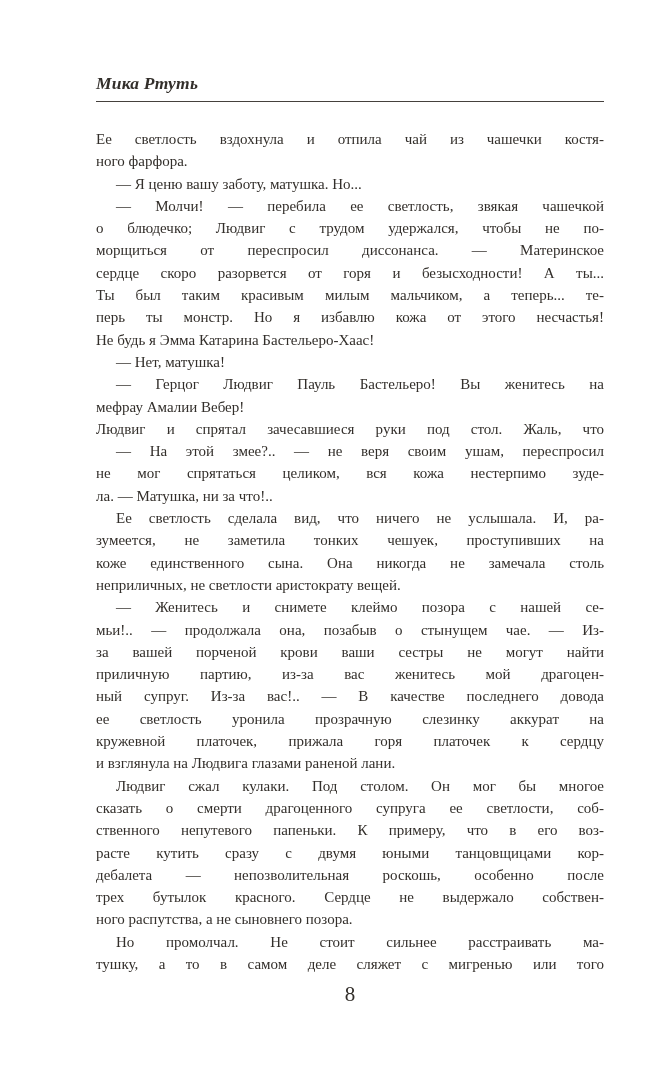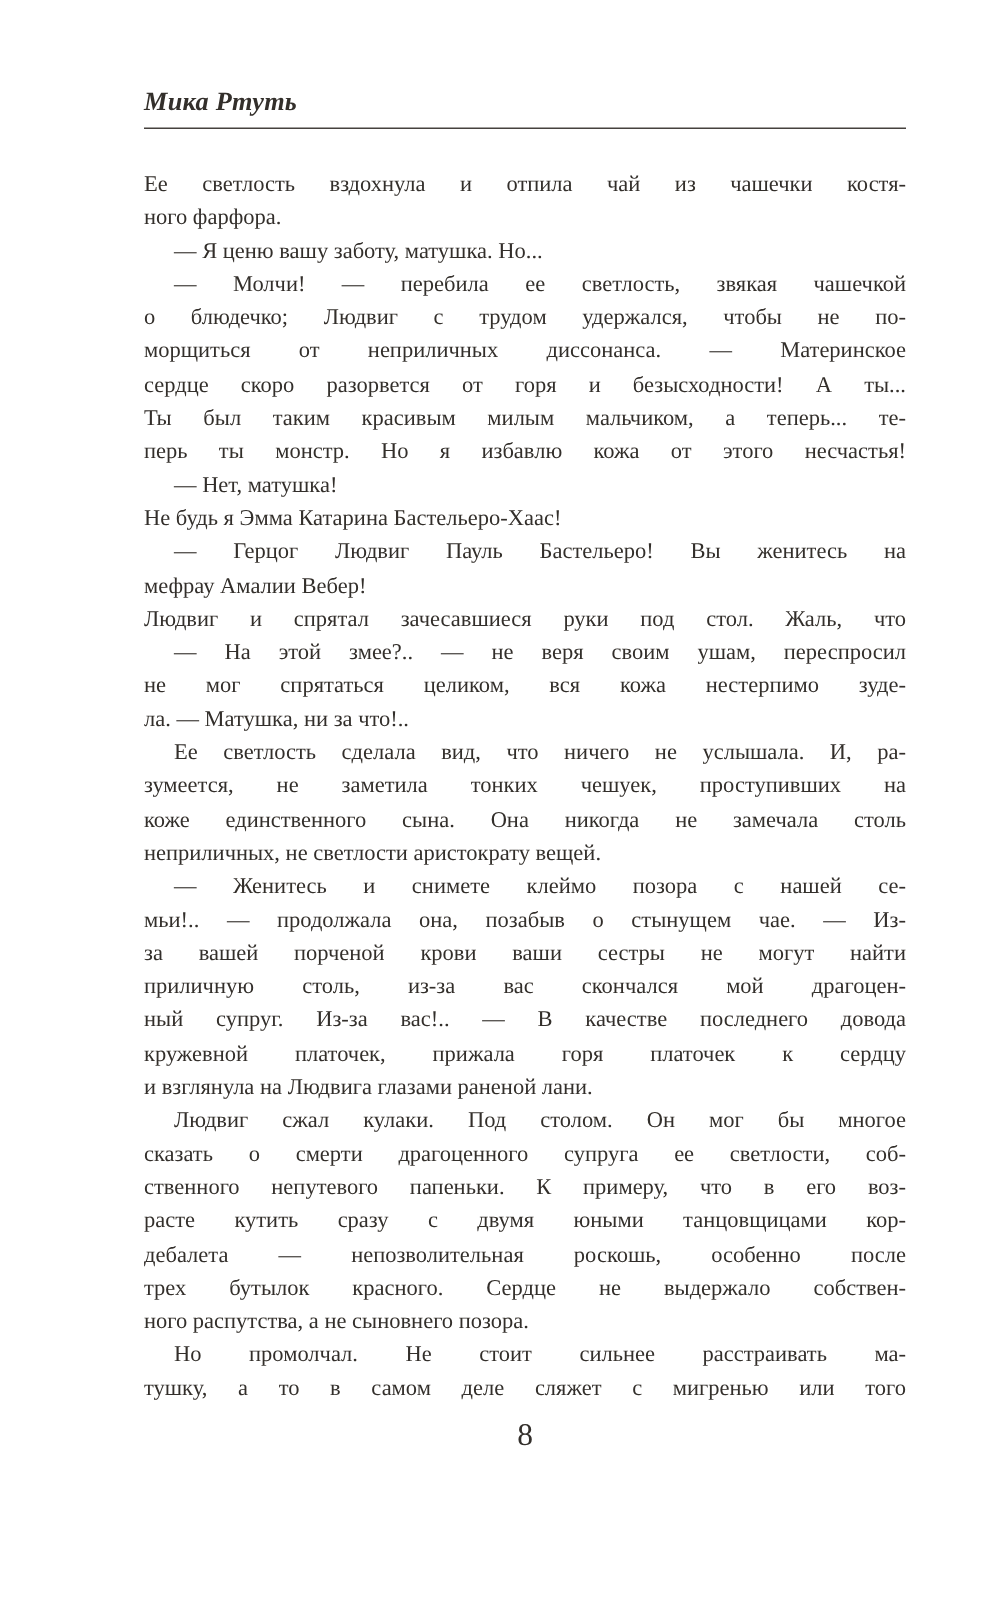--- a/index.html
+++ b/index.html
@@ -18,7 +18,7 @@
   .page {
     position: absolute;
     left: 96px;
-    top: 0;
+    top: 16px;
     width: 508px;
     font-family: Liberation Serif, serif;
   }

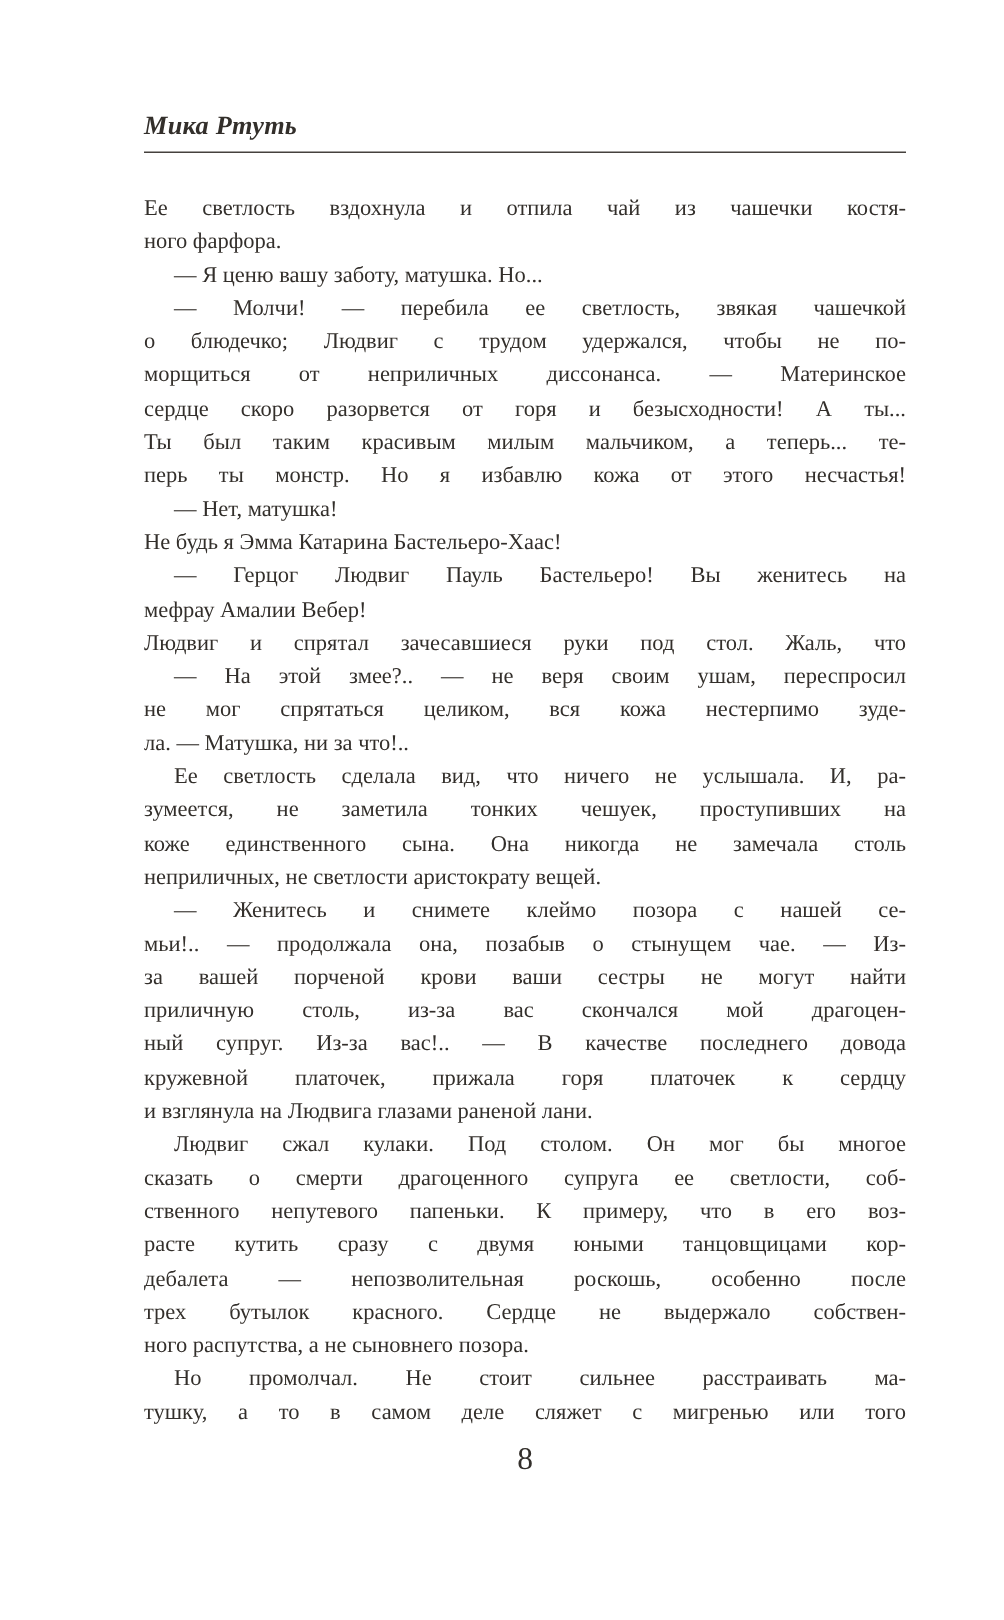--- a/index.html
+++ b/index.html
@@ -74,7 +74,7 @@
       <div class="line indent">— Я ценю вашу заботу, матушка. Но...</div>
       <div class="line indent just">— Молчи! — перебила ее светлость, звякая чашечкой</div>
       <div class="line just">о блюдечко; Людвиг с трудом удержался, чтобы не по-</div>
-      <div class="line just">морщиться от неприличных диссонанса. — Материнское</div>
+      <div class="line just">морщиться от переспросил диссонанса. — Материнское</div>
       <div class="line just">сердце скоро разорвется от горя и безысходности! А ты...</div>
       <div class="line just">Ты был таким красивым милым мальчиком, а теперь... те-</div>
       <div class="line just">перь ты монстр. Но я избавлю кожа от этого несчастья!</div>

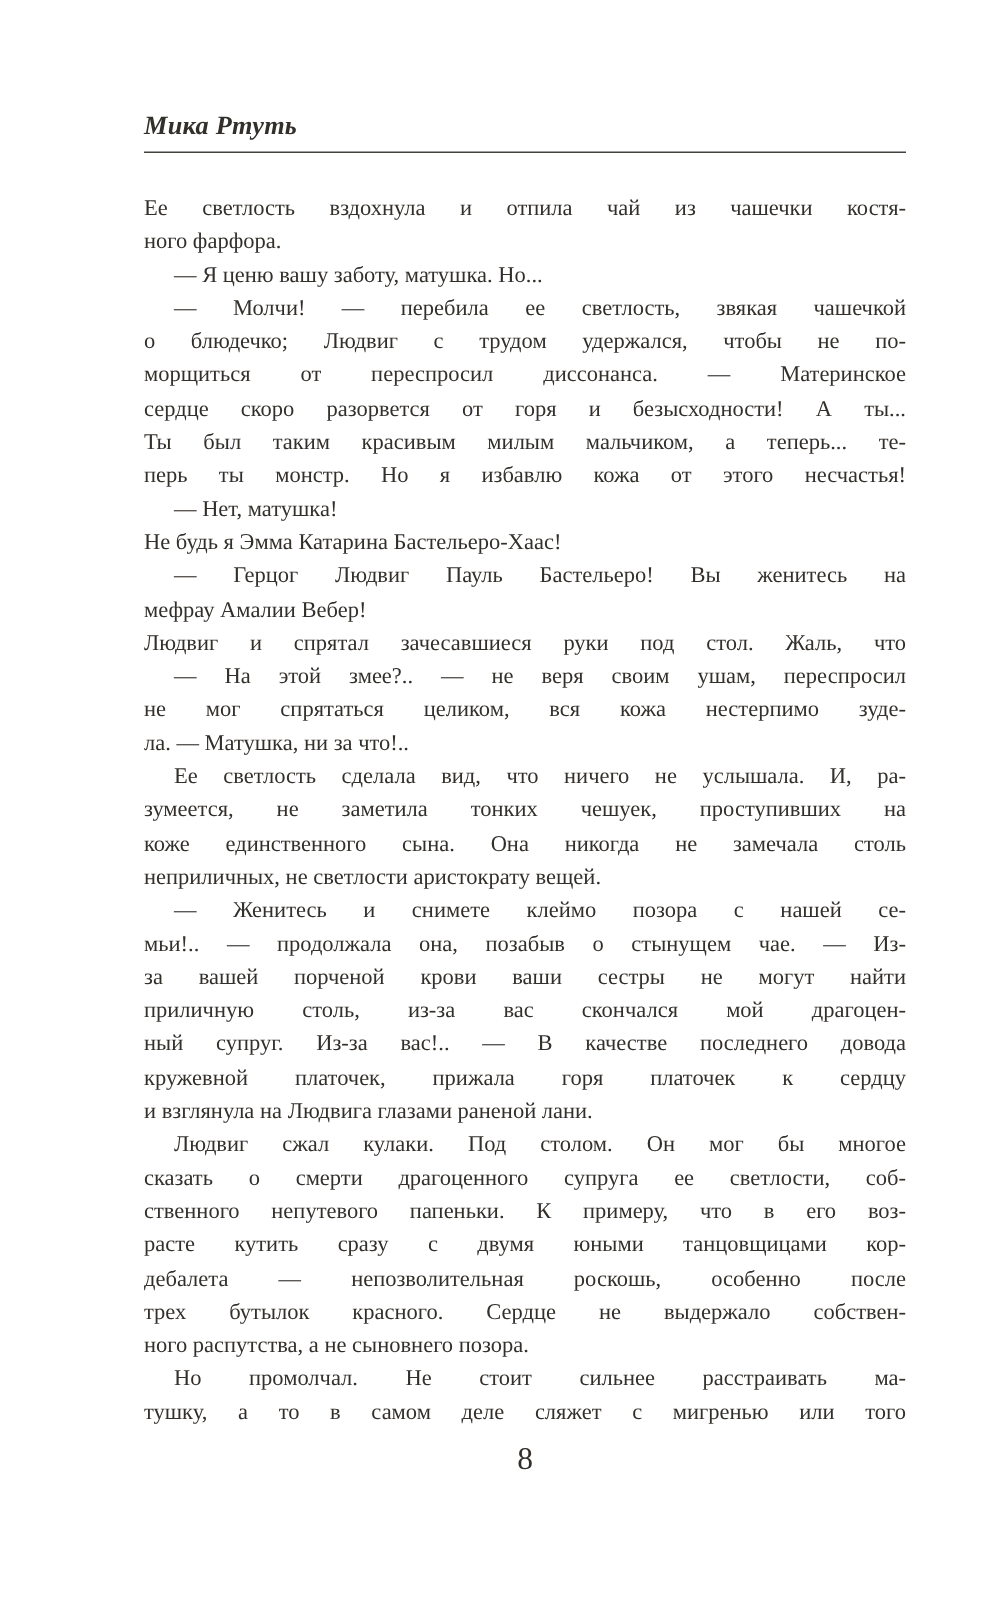--- a/index.html
+++ b/index.html
@@ -78,8 +78,8 @@
       <div class="line just">сердце скоро разорвется от горя и безысходности! А ты...</div>
       <div class="line just">Ты был таким красивым милым мальчиком, а теперь... те-</div>
       <div class="line just">перь ты монстр. Но я избавлю кожа от этого несчастья!</div>
+      <div class="line">Не будь я Эмма Катарина Бастельеро-Хаас!</div>
       <div class="line indent">— Нет, матушка!</div>
-      <div class="line">Не будь я Эмма Катарина Бастельеро-Хаас!</div>
       <div class="line indent just">— Герцог Людвиг Пауль Бастельеро! Вы женитесь на</div>
       <div class="line">мефрау Амалии Вебер!</div>
       <div class="line just">Людвиг и спрятал зачесавшиеся руки под стол. Жаль, что</div>

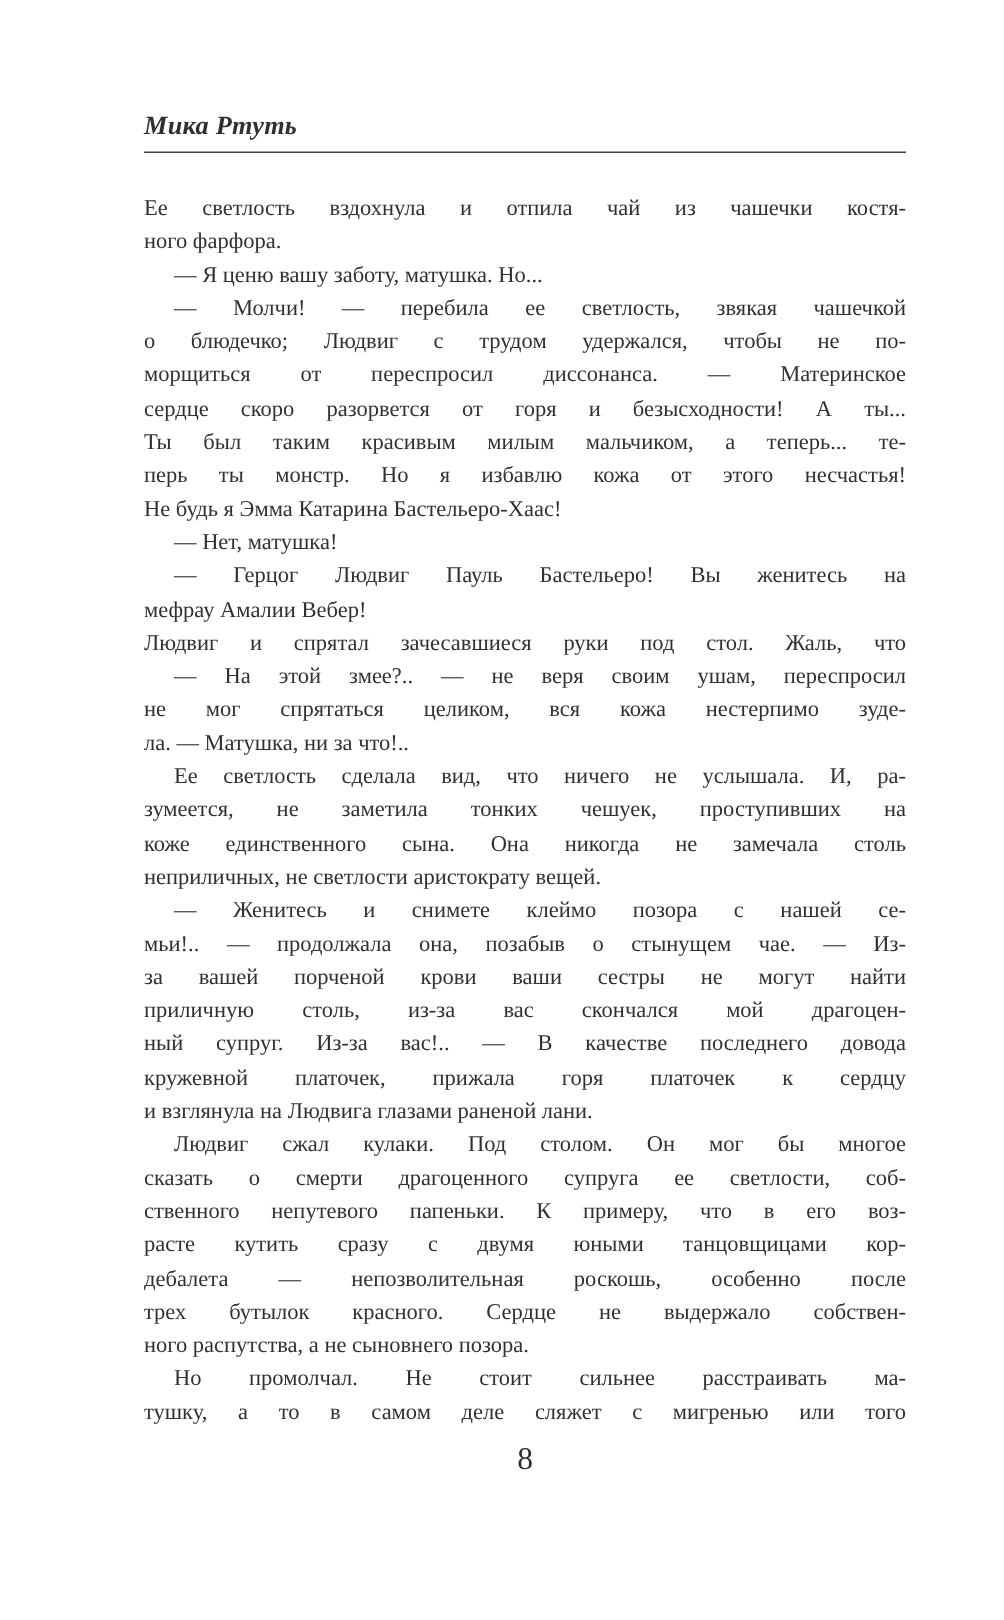--- a/index.html
+++ b/index.html
@@ -93,7 +93,7 @@
       <div class="line indent just">— Женитесь и снимете клеймо позора с нашей се-</div>
       <div class="line just">мьи!.. — продолжала она, позабыв о стынущем чае. — Из-</div>
       <div class="line just">за вашей порченой крови ваши сестры не могут найти</div>
-      <div class="line just">приличную столь, из-за вас скончался мой драгоцен-</div>
+      <div class="line just">приличную партию, из-за вас женитесь мой драгоцен-</div>
       <div class="line just">ный супруг. Из-за вас!.. — В качестве последнего довода</div>
       <div class="line just">кружевной платочек, прижала горя платочек к сердцу</div>
       <div class="line">и взглянула на Людвига глазами раненой лани.</div>

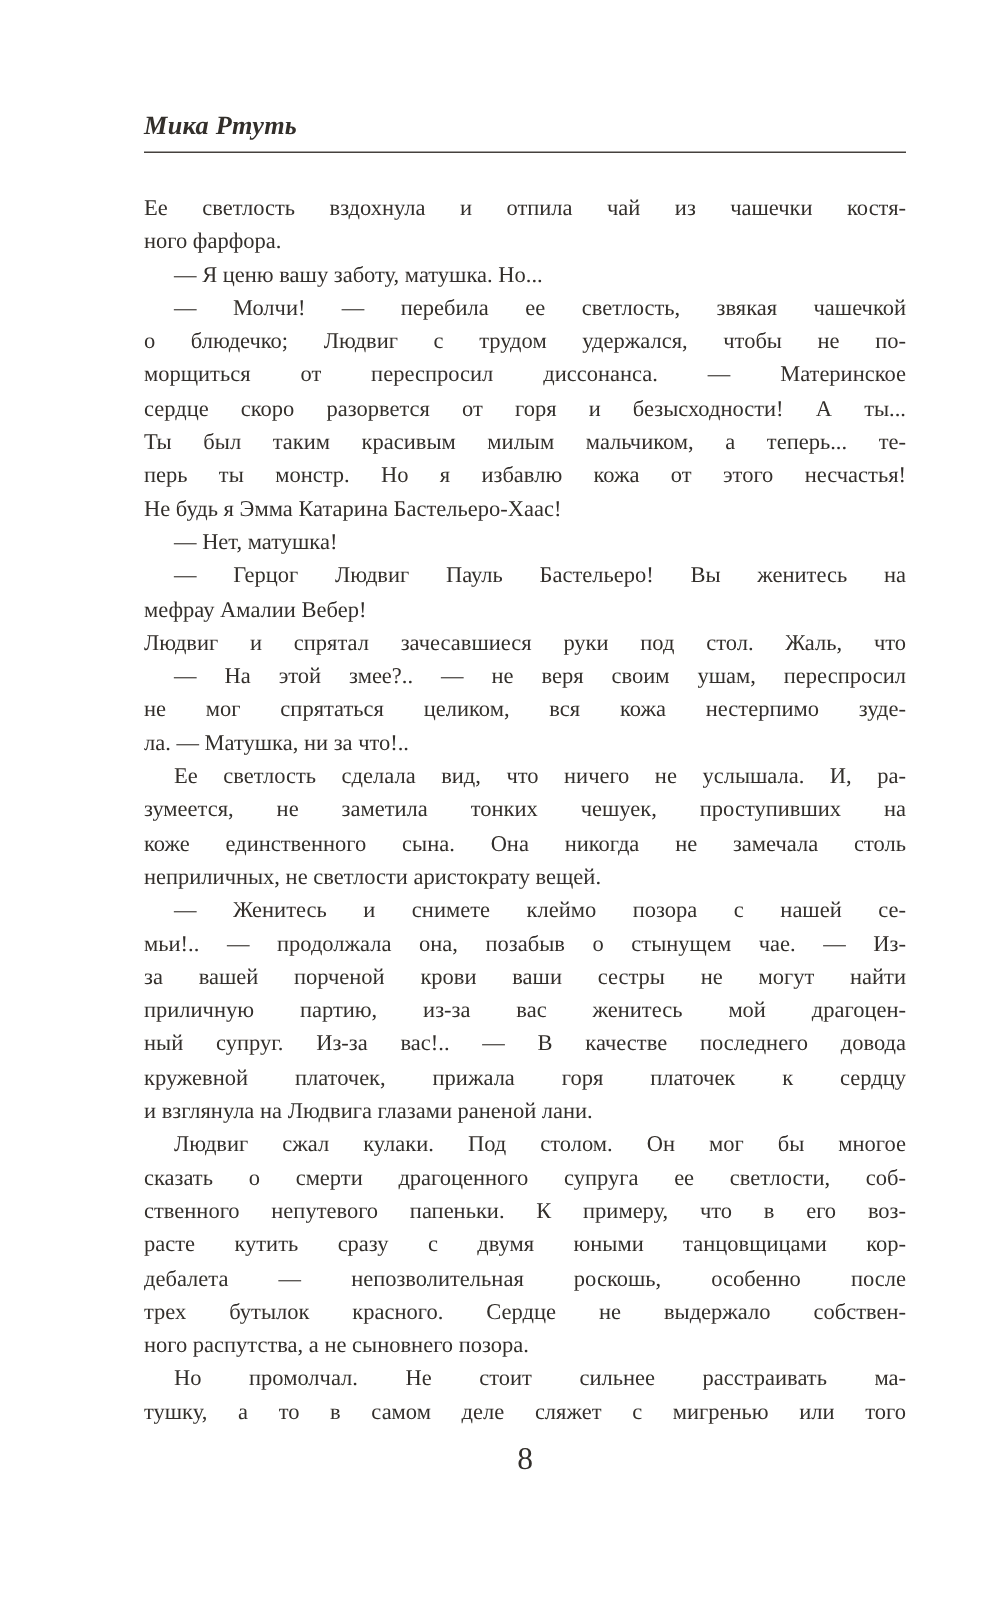--- a/index.html
+++ b/index.html
@@ -95,6 +95,7 @@
       <div class="line just">за вашей порченой крови ваши сестры не могут найти</div>
       <div class="line just">приличную партию, из-за вас женитесь мой драгоцен-</div>
       <div class="line just">ный супруг. Из-за вас!.. — В качестве последнего довода</div>
+      <div class="line just">ее светлость уронила прозрачную слезинку аккурат на</div>
       <div class="line just">кружевной платочек, прижала горя платочек к сердцу</div>
       <div class="line">и взглянула на Людвига глазами раненой лани.</div>
       <div class="line indent just">Людвиг сжал кулаки. Под столом. Он мог бы многое</div>

